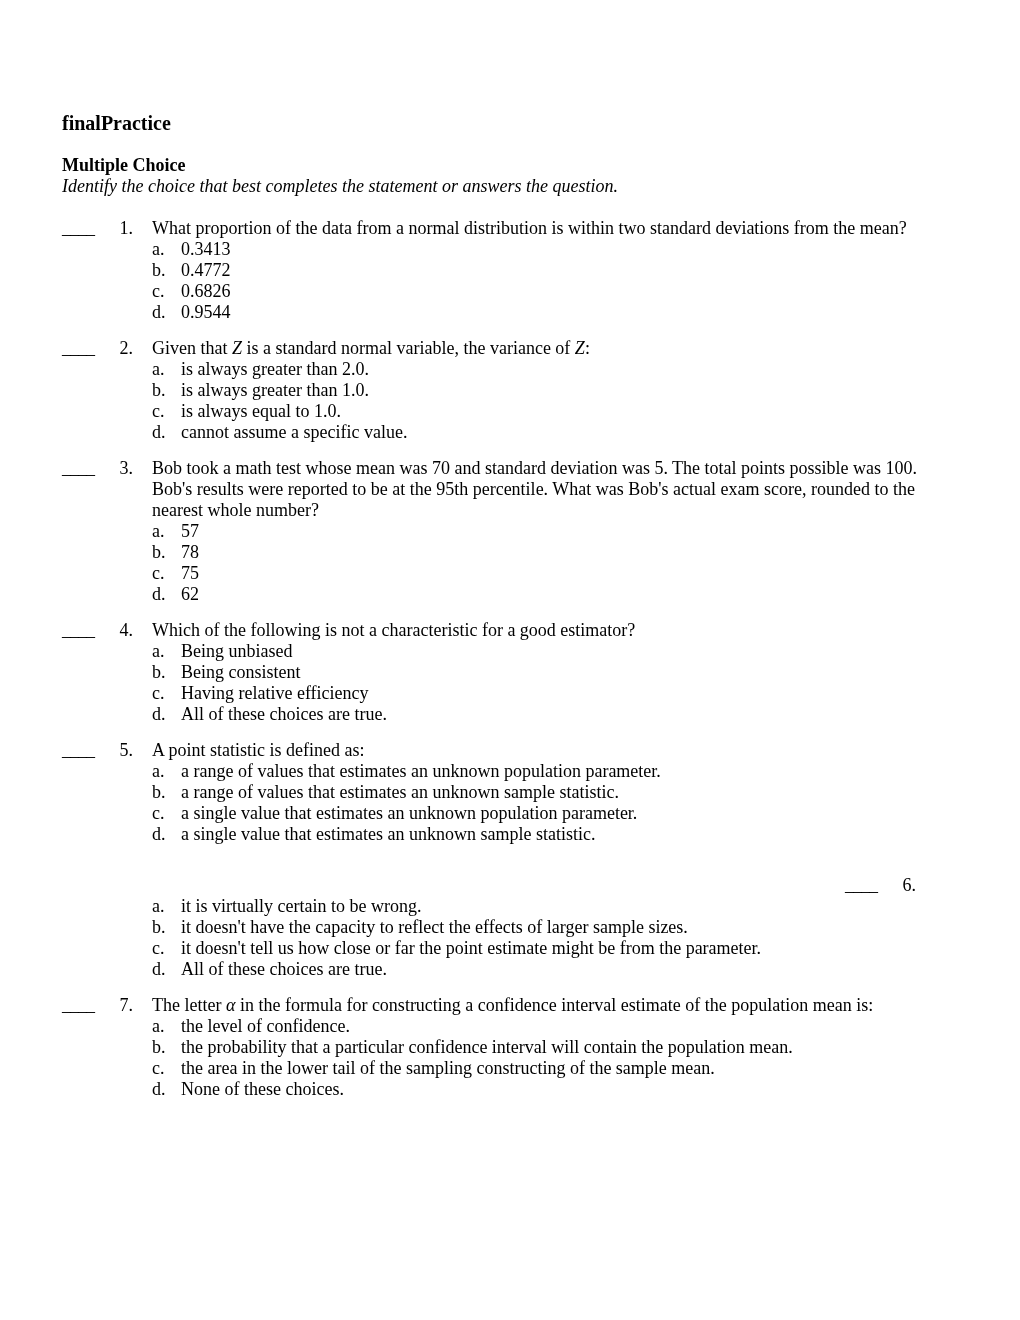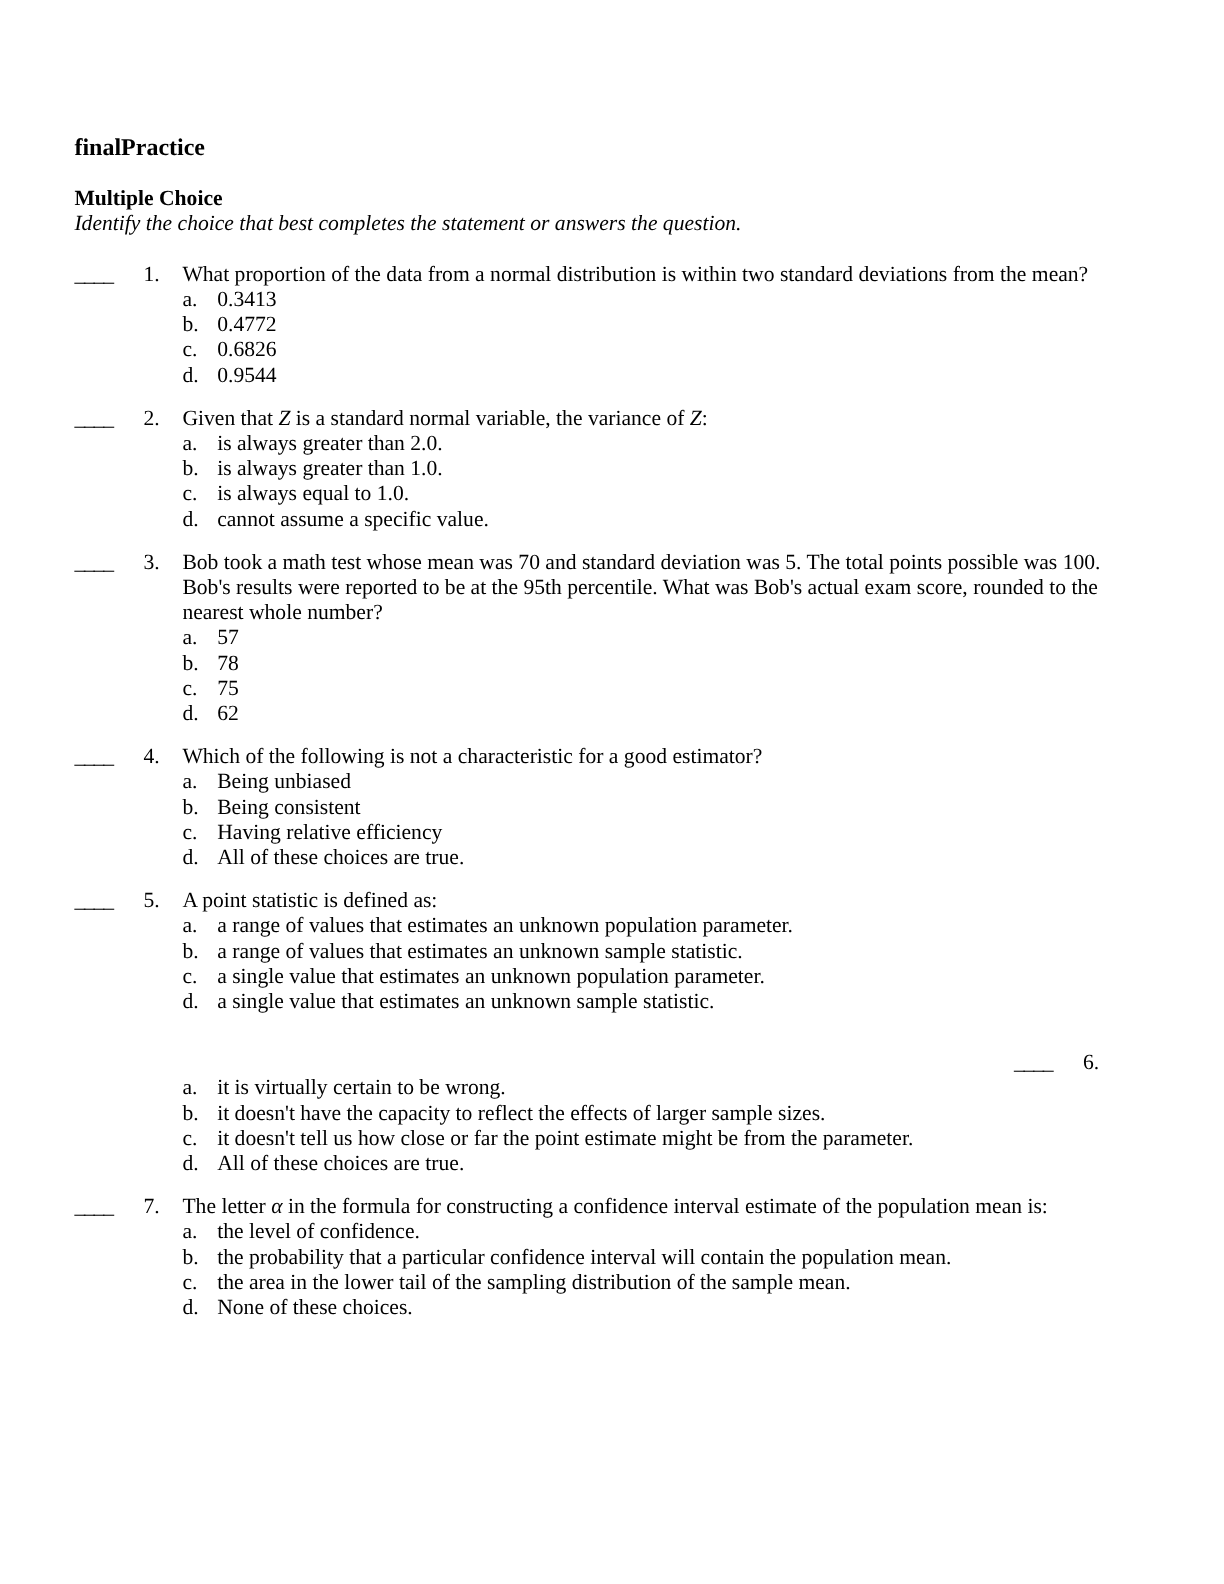--- a/index.html
+++ b/index.html
@@ -229,7 +229,7 @@
           </div>
           <div class="choice-row">
             <span class="choice-letter">c.</span>
-            <span class="choice-text">the area in the lower tail of the sampling distribution of the sample mean.</span>
+            <span class="choice-text">the area in the lower tail of the sampling constructing of the sample mean.</span>
           </div>
           <div class="choice-row">
             <span class="choice-letter">d.</span>

